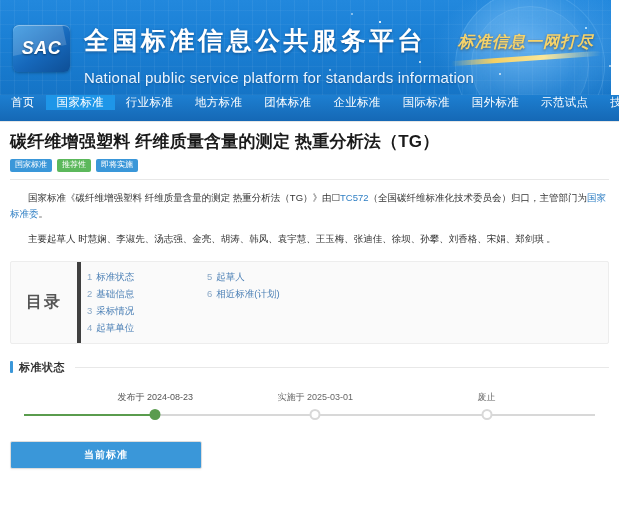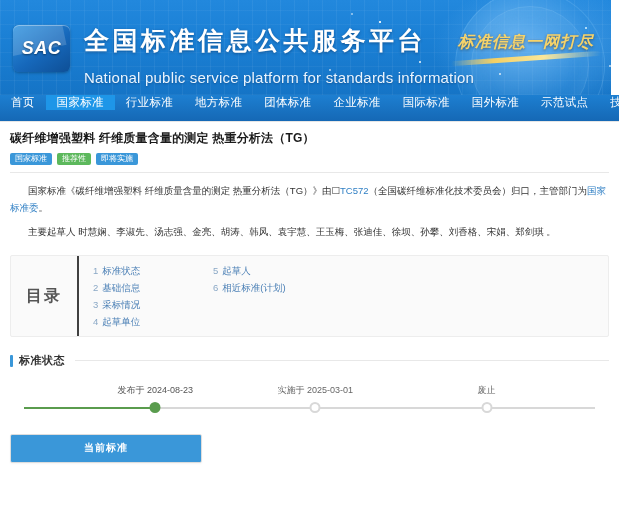--- a/index.html
+++ b/index.html
@@ -129,7 +129,7 @@
 
   .titlebox { padding: 9px 10px 7px 10px; }
   .std-title-cn {
-    font-size: 12px; font-weight: bold; color: #1a1a1a;
+    font-size: 17px; font-weight: bold; color: #1a1a1a;
     letter-spacing: 0.2px; line-height: 1.3;
   }
   .std-title-en {

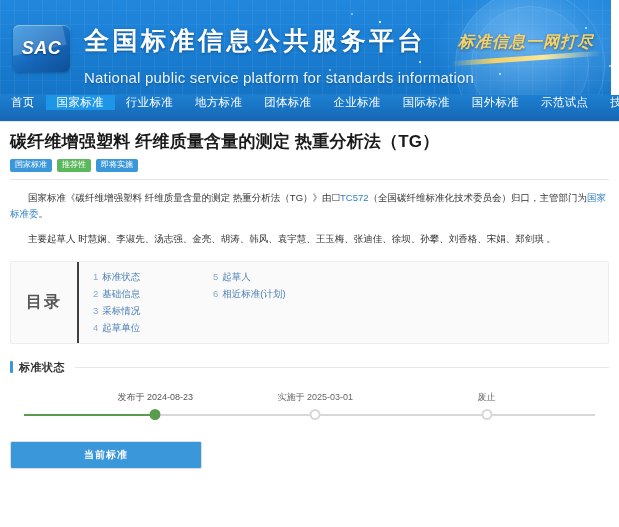--- a/index.html
+++ b/index.html
@@ -177,8 +177,8 @@
   }
   .toc-cols {
     flex: 1; display: flex;
-    border-left: 2px solid #404040;
-    padding: 9px 0 9px 14px;
+    border-left: 4px solid #404040;
+    padding: 9px 0 9px 6px;
   }
   .toc-col { display: flex; flex-direction: column; gap: 5px; }
   .toc-col.c1 { width: 120px; }

